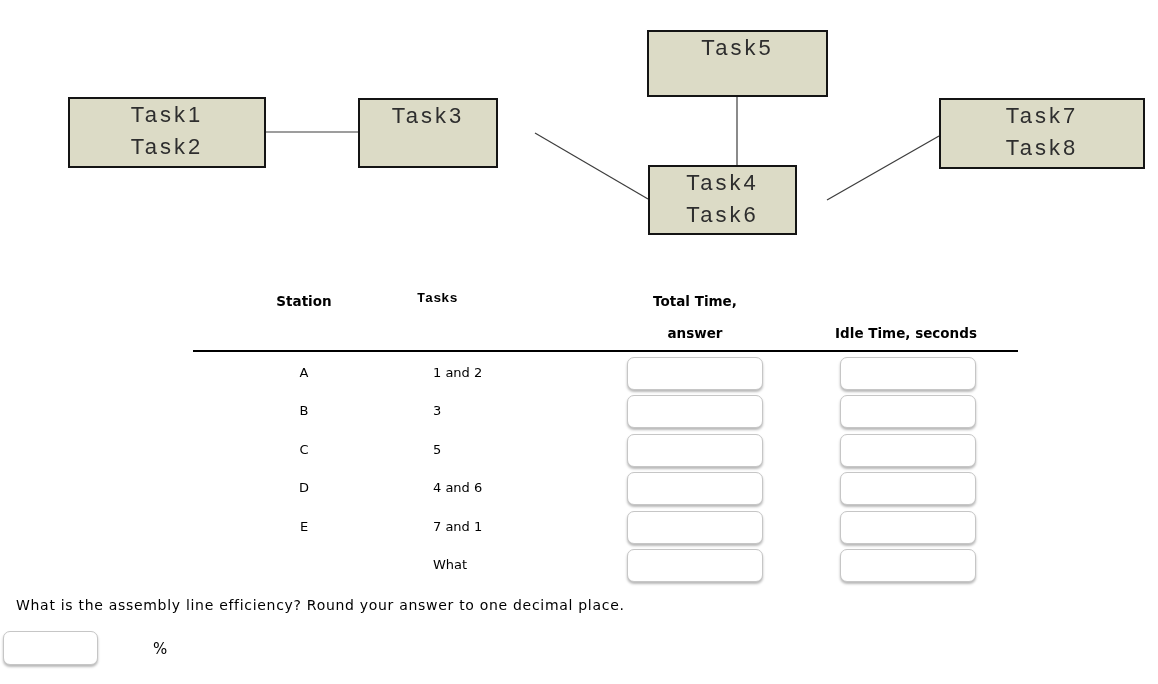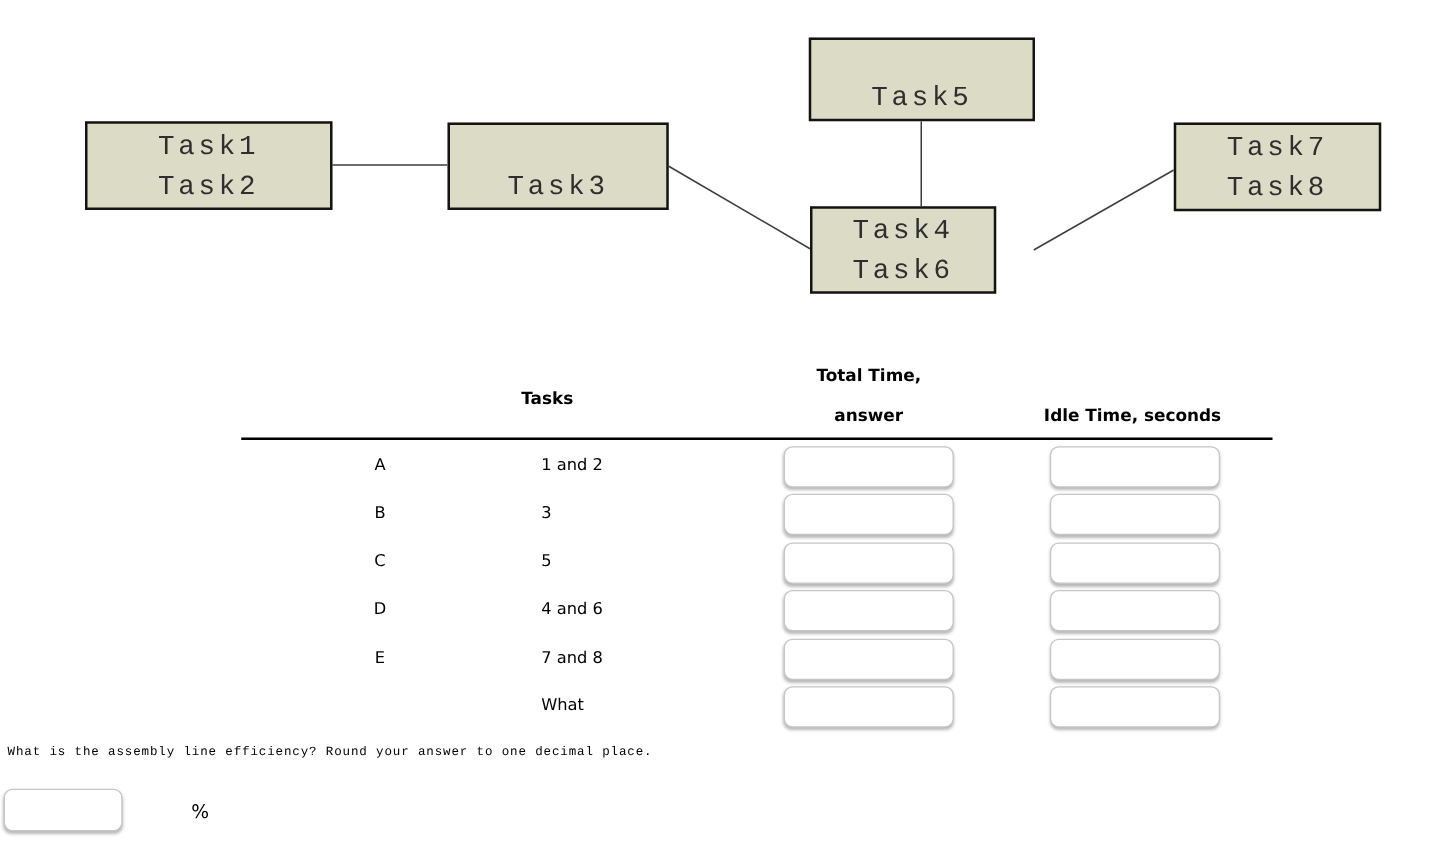--- a/index.html
+++ b/index.html
@@ -22,9 +22,9 @@
     box-sizing: border-box;
     display: flex;
     flex-direction: column;
-    justify-content: flex-end;
+    justify-content: flex-start;
     align-items: center;
-    font-family: Liberation Mono, monospace;
+    font-family: Liberation Sans, sans-serif;
     font-size: 22px;
     letter-spacing: 3px;
     line-height: 32px;

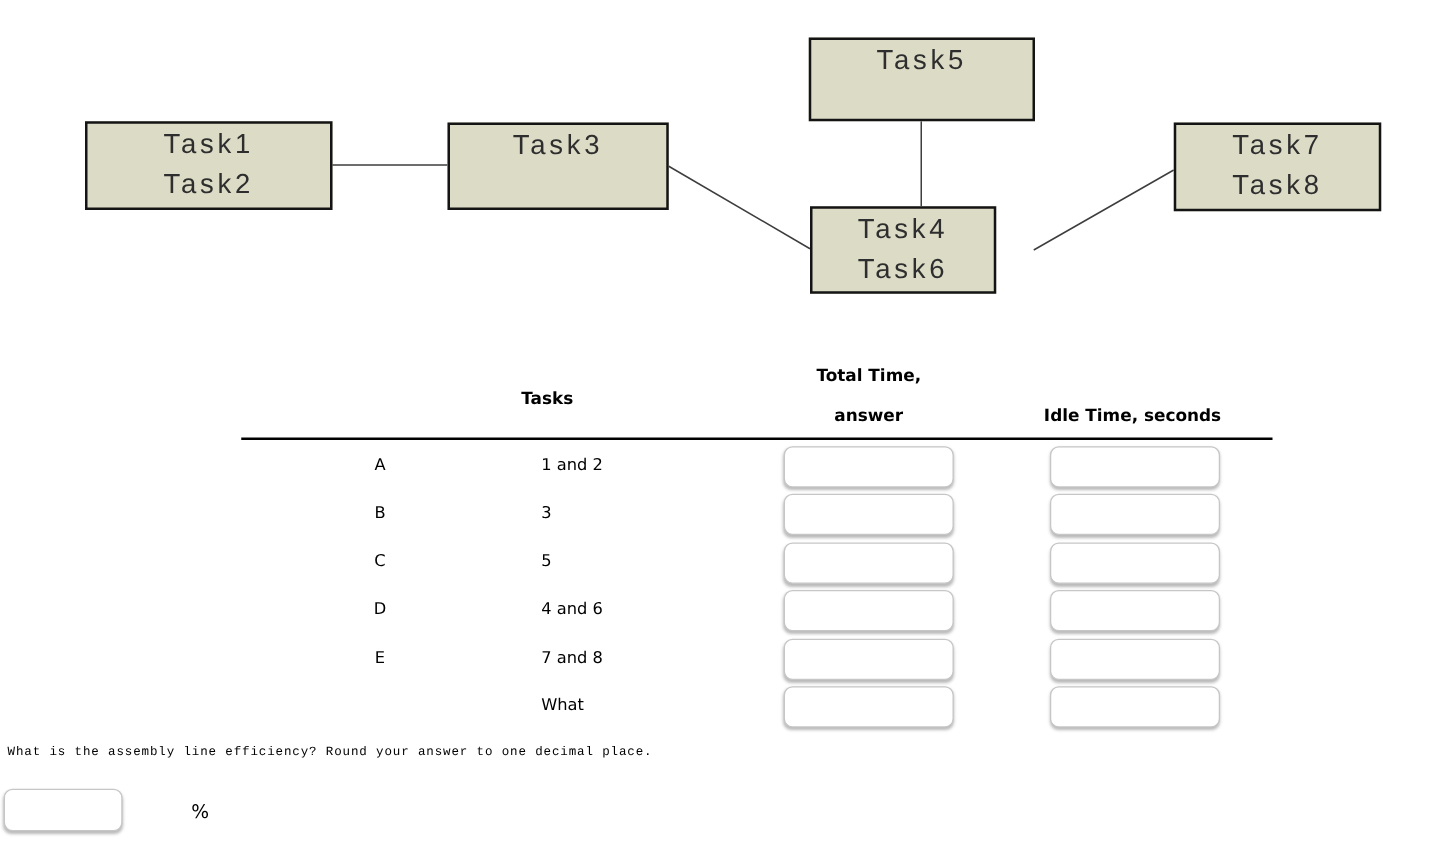--- a/index.html
+++ b/index.html
@@ -100,7 +100,7 @@
     <div>Task1</div>
     <div>Task2</div>
   </div>
-  <div class="task-box" style="left:358px; top:98px; width:177px; height:70px;">
+  <div class="task-box" style="left:358px; top:98px; width:140px; height:70px;">
     <div>Task3</div>
   </div>
   <div class="task-box" style="left:647px; top:30px; width:181px; height:67px;">

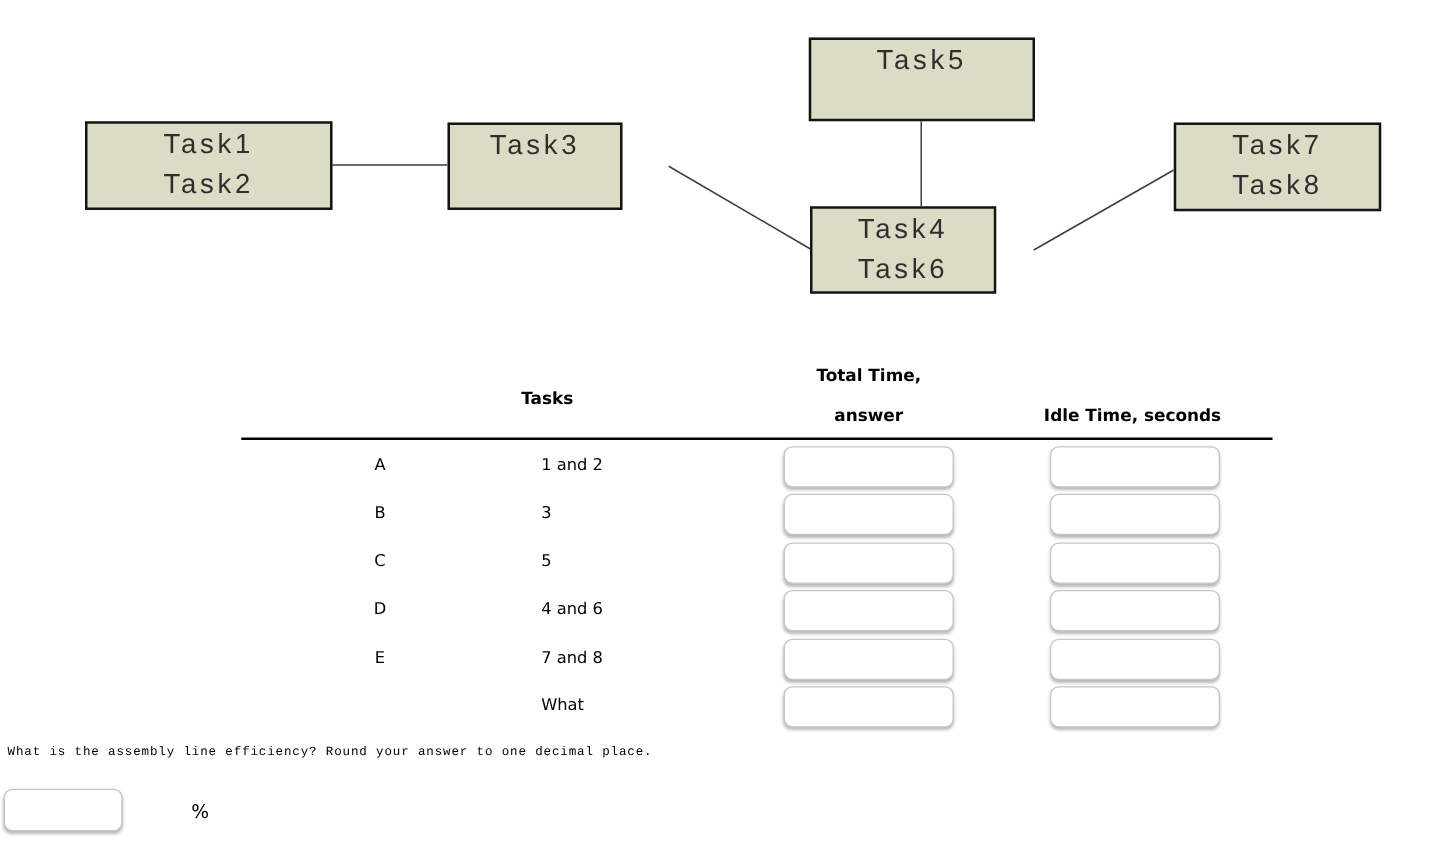--- a/index.html
+++ b/index.html
@@ -110,7 +110,7 @@
     <div>Task4</div>
     <div>Task6</div>
   </div>
-  <div class="task-box" style="left:939px; top:98px; width:166px; height:71px;">
+  <div class="task-box" style="left:939px; top:98px; width:206px; height:71px;">
     <div>Task7</div>
     <div>Task8</div>
   </div>

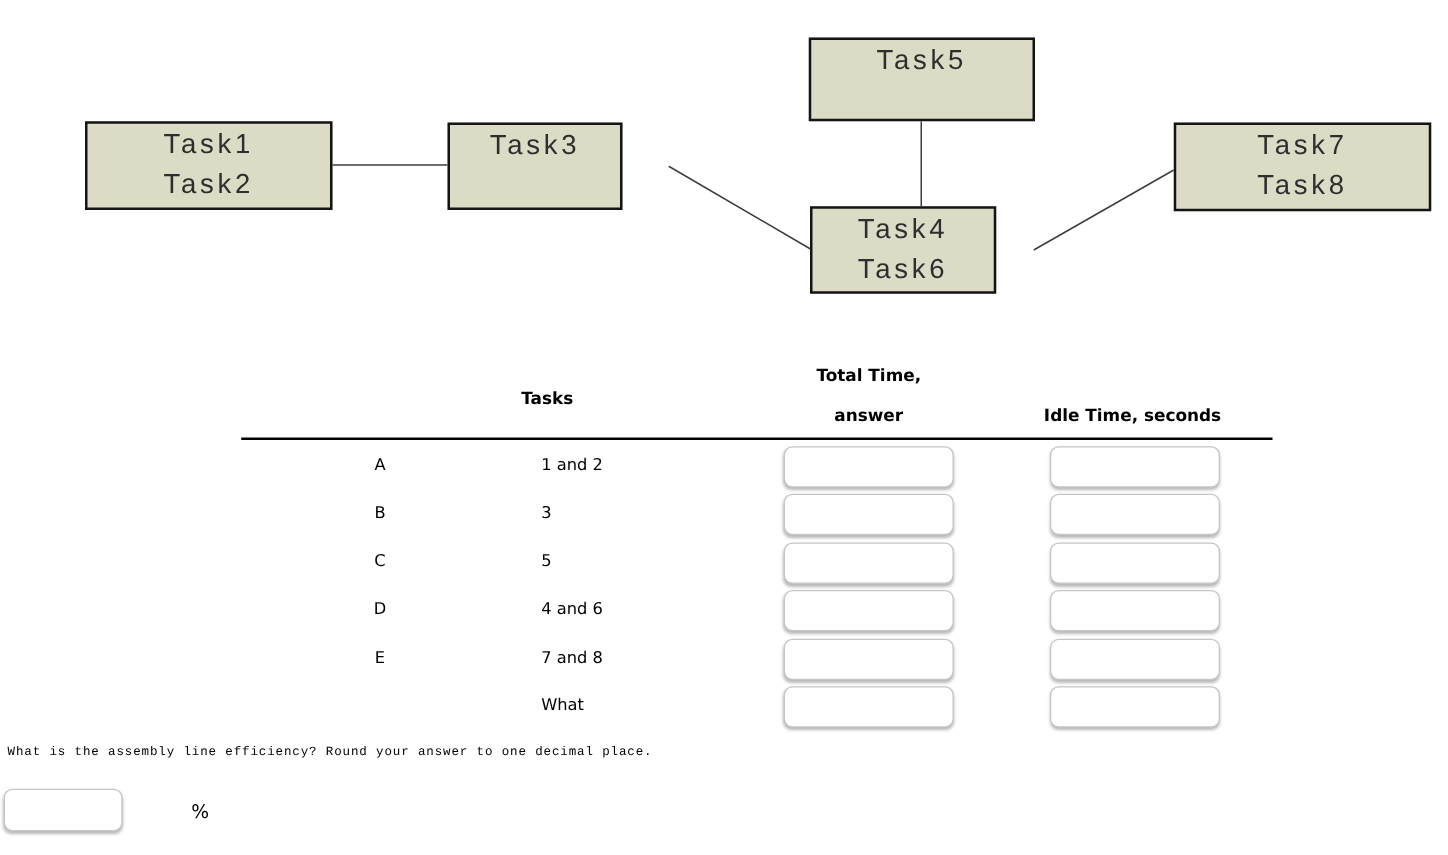--- a/index.html
+++ b/index.html
@@ -116,6 +116,7 @@
   </div>
 
   <div class="tbl-header">
+    <div class="th th-station">Station</div>
     <div class="th th-tasks">Tasks</div>
     <div class="th th-total">
       <div>Total Time,</div>

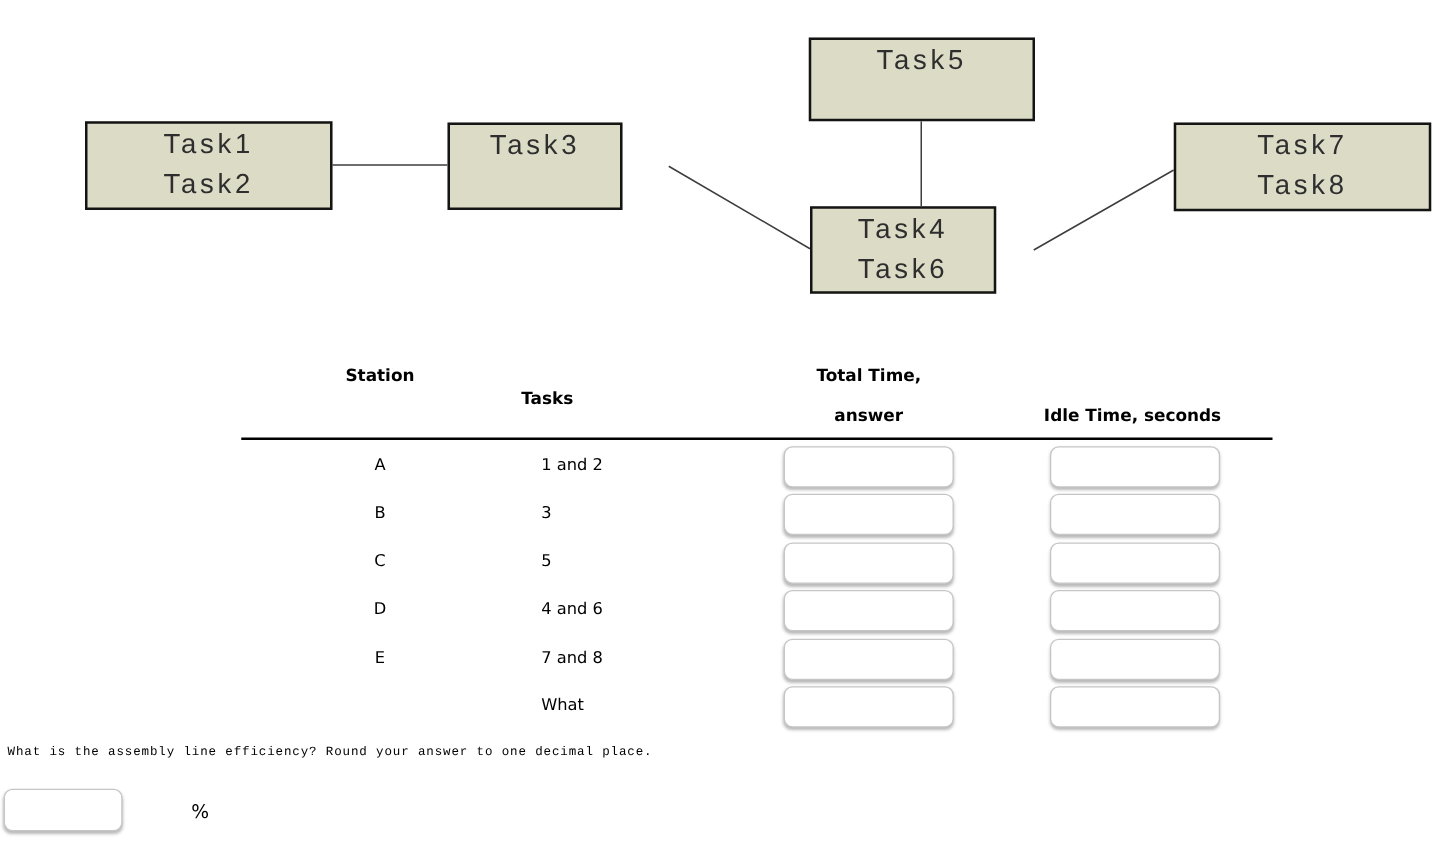--- a/index.html
+++ b/index.html
@@ -35,7 +35,7 @@
   .tbl-header { position: absolute; left: 193px; top: 291px; width: 825px; height: 58px; font-size: 13.5px; font-weight: bold; }
   .th { position: absolute; white-space: nowrap; }
   .th-station { left: 0; top: 2px; width: 222px; text-align: center; }
-  .th-tasks   { left: 224px; top: 20px; }
+  .th-tasks   { left: 224px; top: 0; font-family: Liberation Mono, monospace; }
   .th-total   { left: 404px; top: 2px; width: 196px; text-align: center; }
   .th-total .line2 { margin-top: 16px; }
   .th-idle    { left: 538px; top: 2px; width: 350px; text-align: center; margin-top: 32px; }

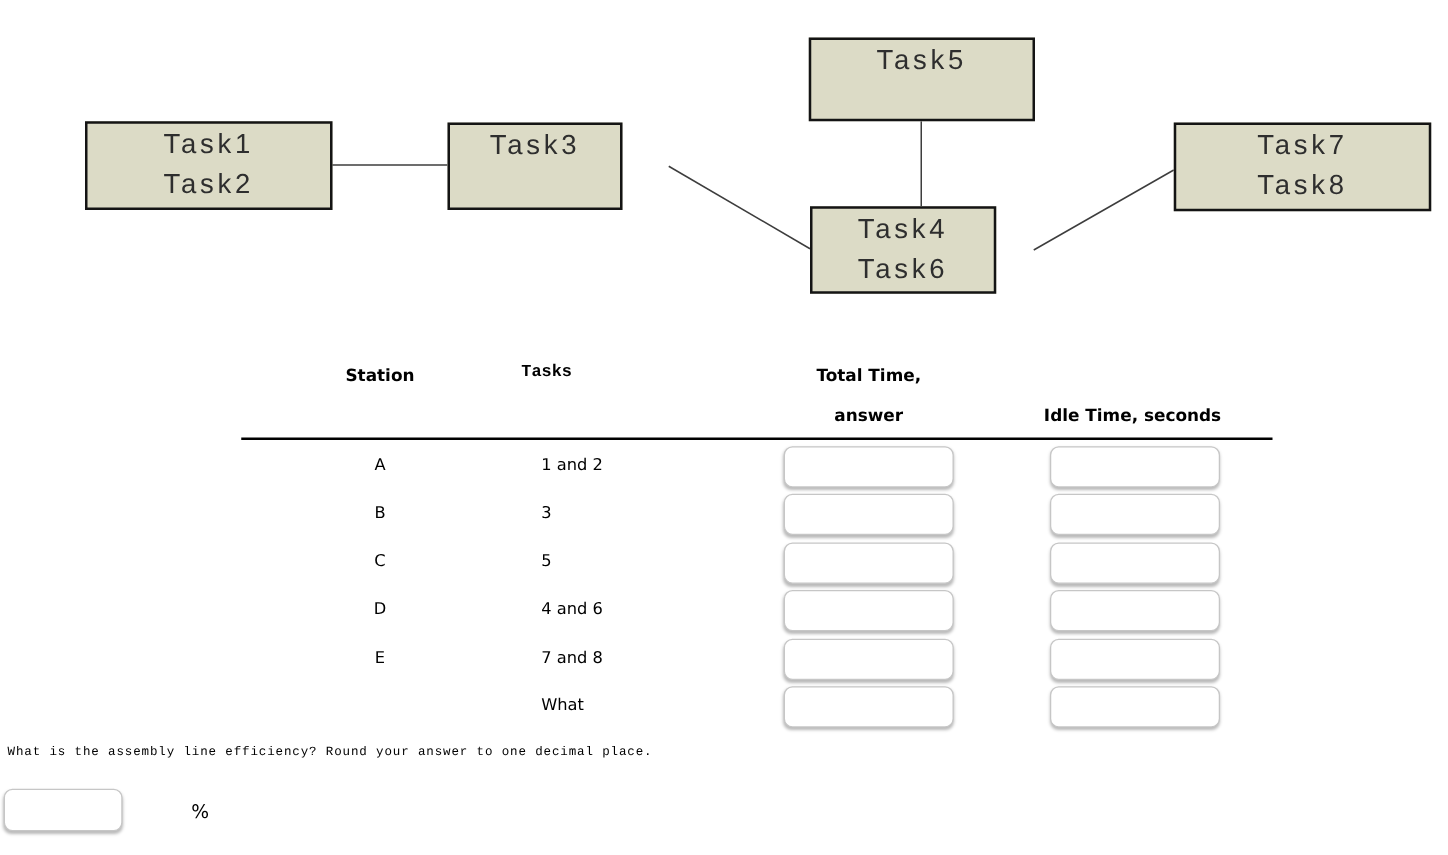--- a/index.html
+++ b/index.html
@@ -158,7 +158,7 @@
 
     <div class="trow">
       <div class="cell cell-station">E</div>
-      <div class="cell cell-tasks">7 and 8</div>
+      <div class="cell cell-tasks">7 and 1</div>
       <input class="time-input cell-total-input" type="text" value="" style="">
       <input class="time-input cell-idle-input" type="text" value="" style="">
     </div>

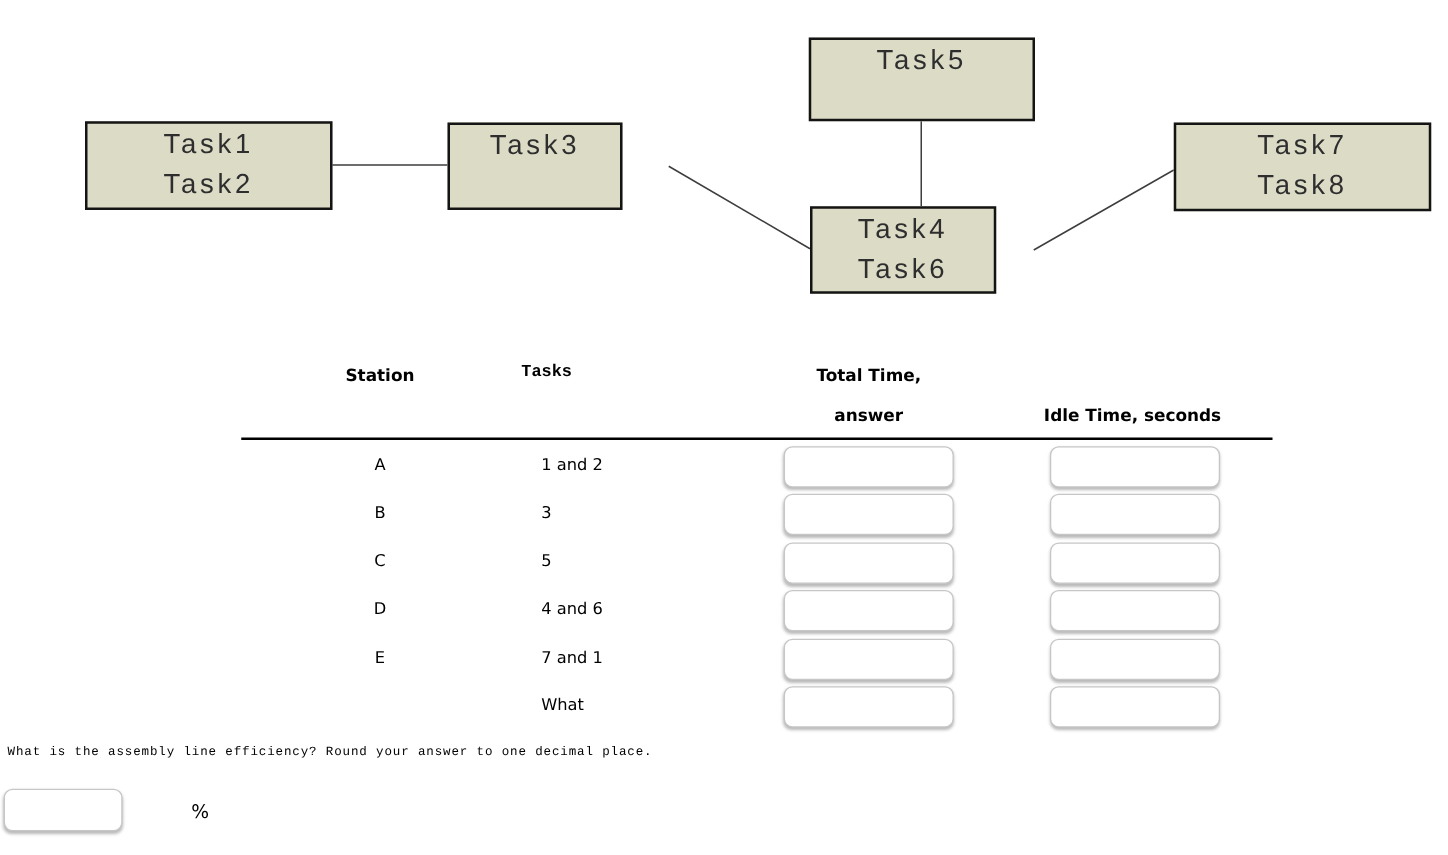--- a/index.html
+++ b/index.html
@@ -65,7 +65,7 @@
   .cell-idle-input  { left: 647px; }
 
   
-  .question { position: absolute; left: 6px; top: 597px; font-size: 10px; letter-spacing: 0.7px; white-space: nowrap; font-family: Liberation Mono, monospace; }
+  .question { position: absolute; left: 16px; top: 597px; font-size: 14px; letter-spacing: 0.7px; white-space: nowrap; }
   .answer-input {
     position: absolute;
     left: 3px;

